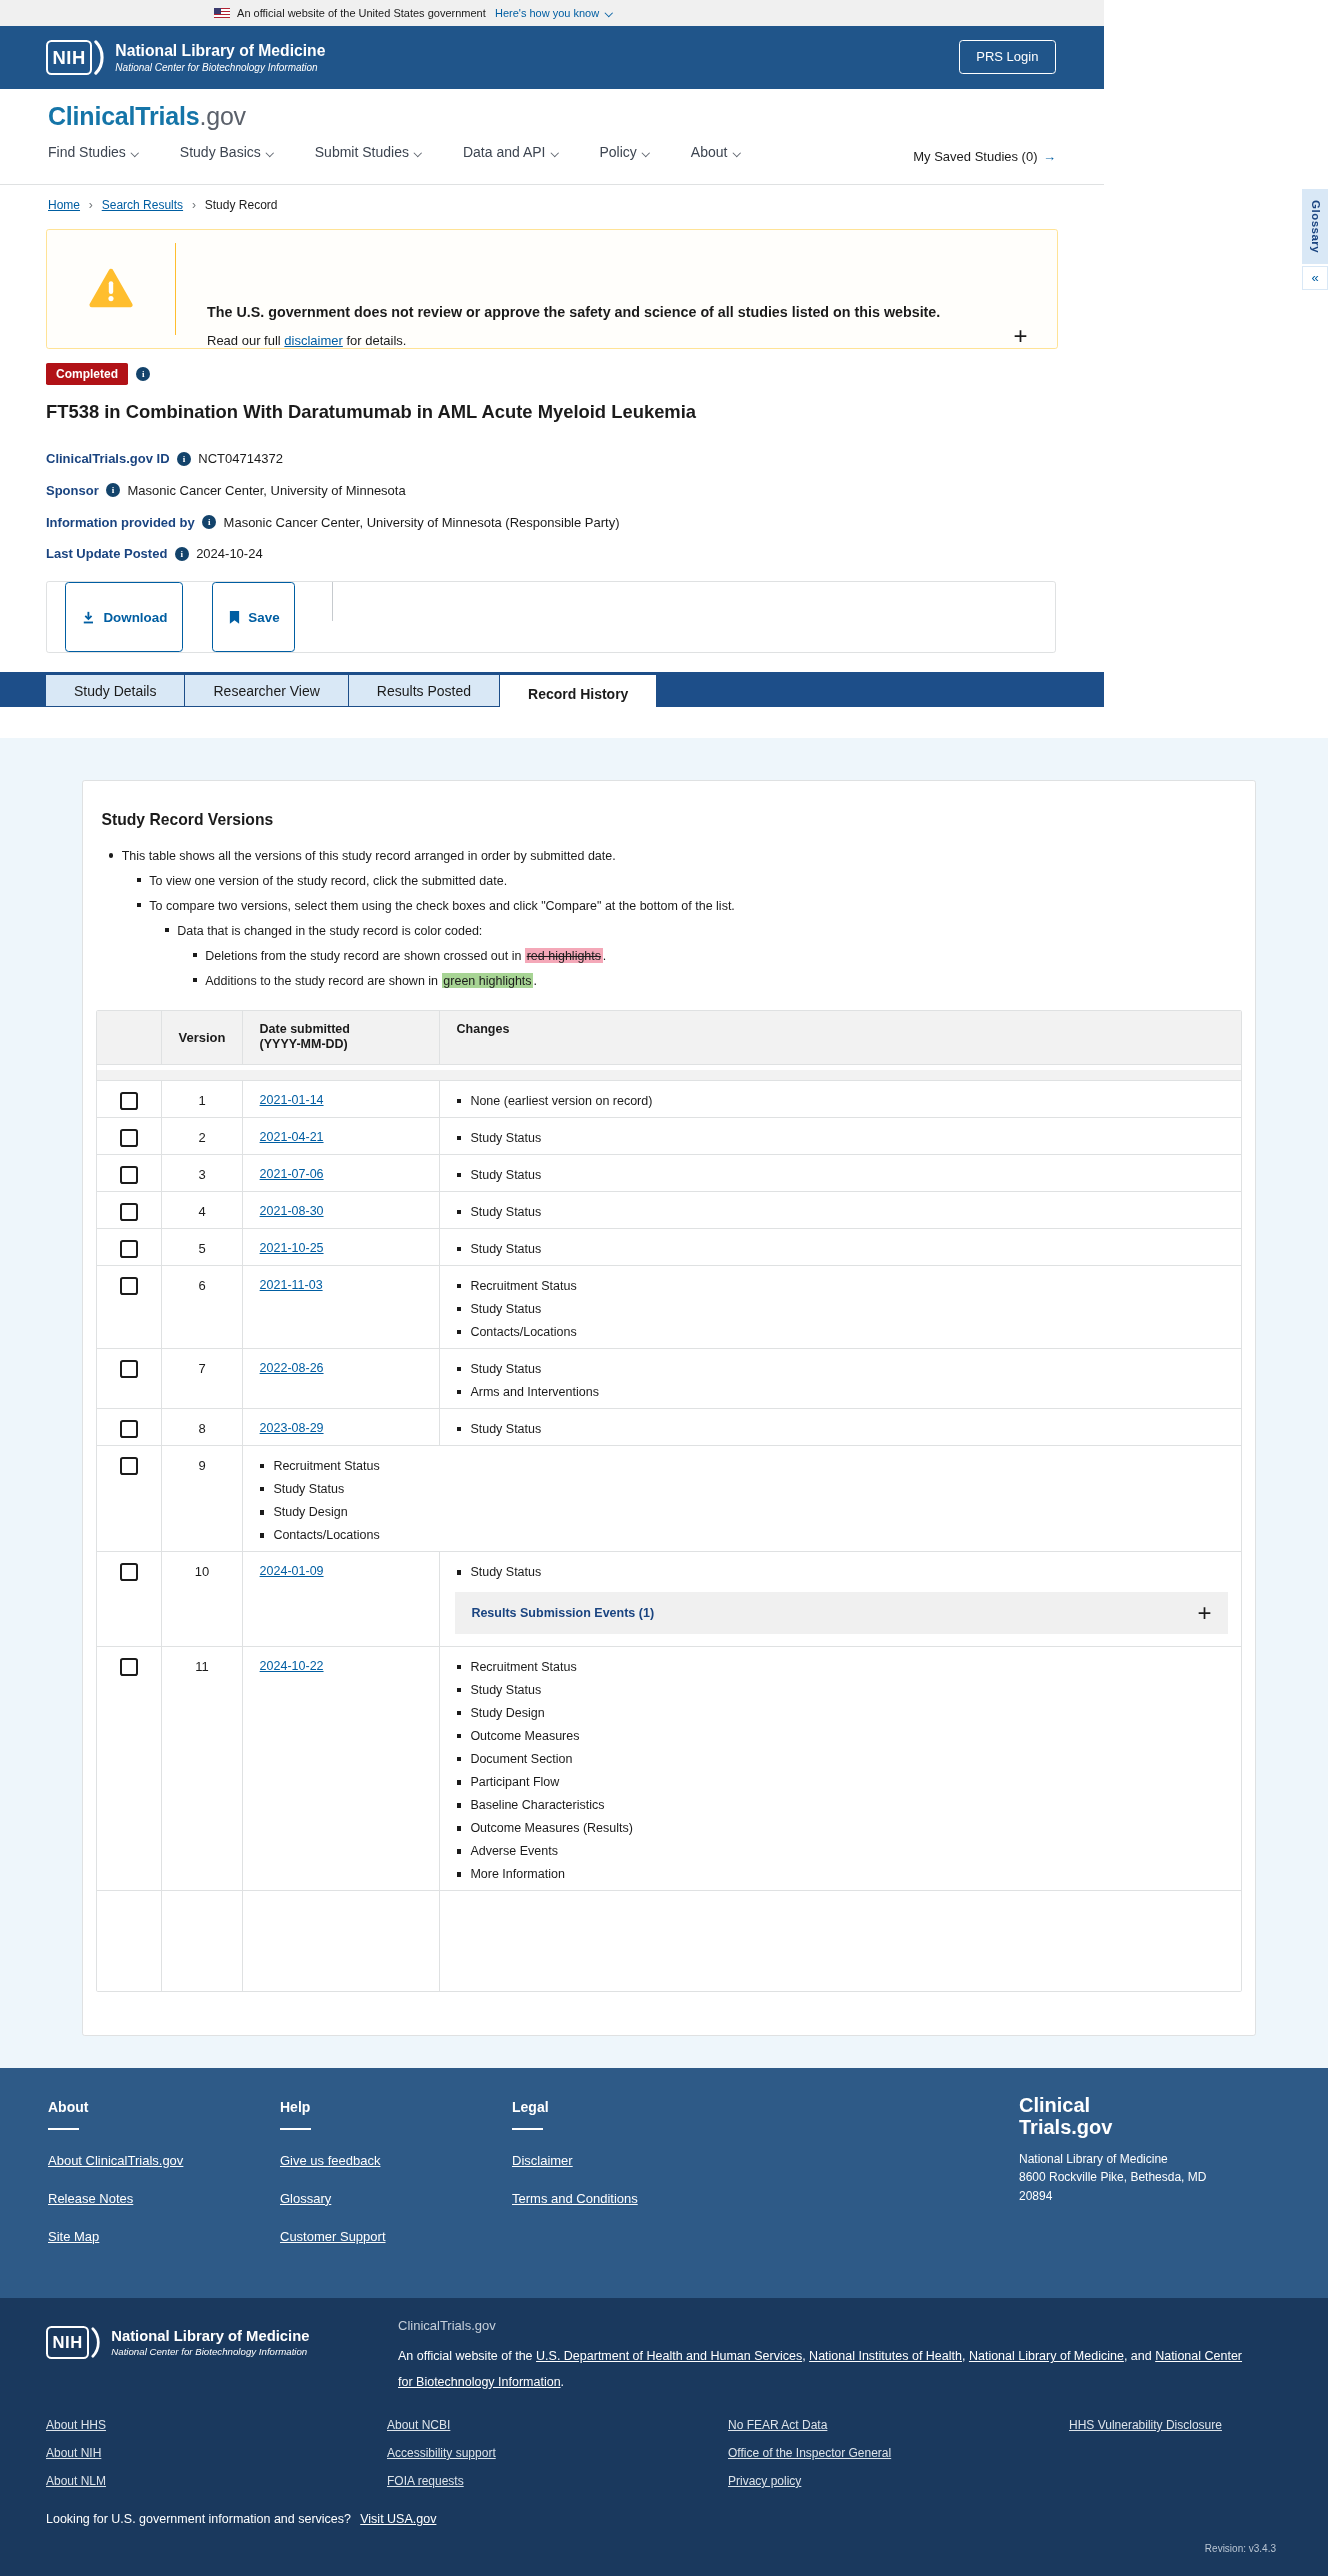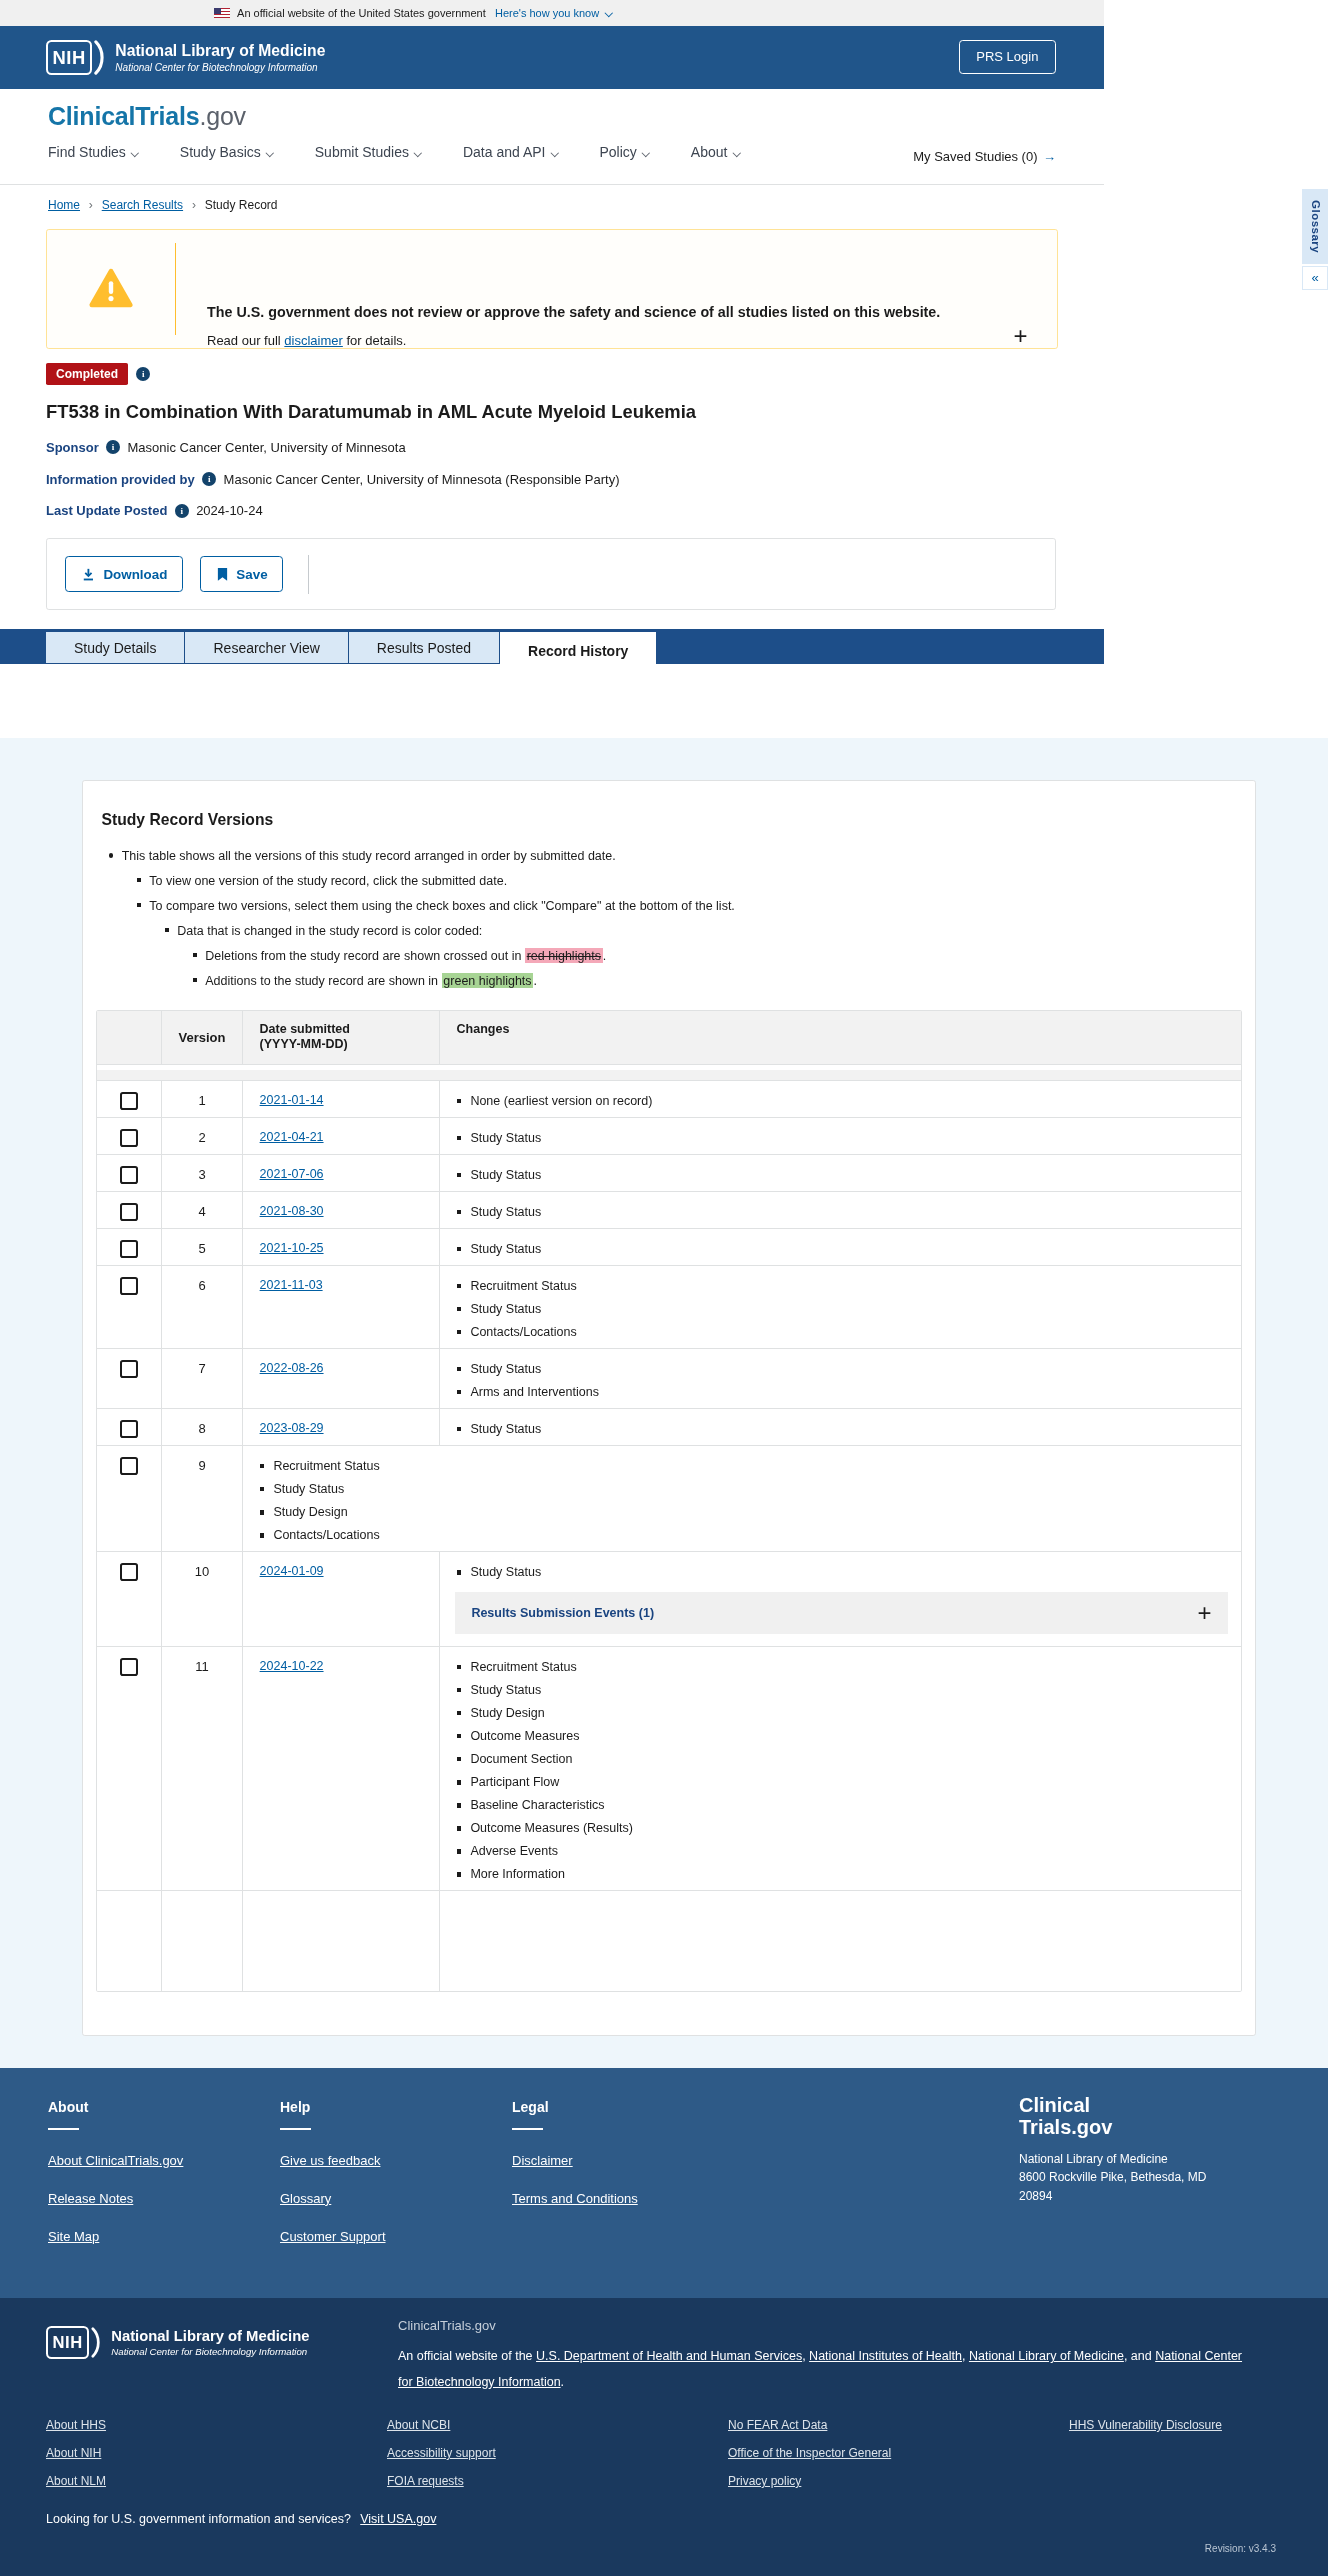--- a/index.html
+++ b/index.html
@@ -222,6 +222,11 @@
 
     <h1 class="study-title">FT538 in Combination With Daratumumab in AML Acute Myeloid Leukemia</h1>
 
+    <div class="meta-row first">
+      <span class="lbl">ClinicalTrials.gov ID</span>
+      <span class="info-i"></span>
+      <span>NCT04714372</span>
+    </div>
     <div class="meta-row">
       <span class="lbl">Sponsor</span>
       <span class="info-i"></span>

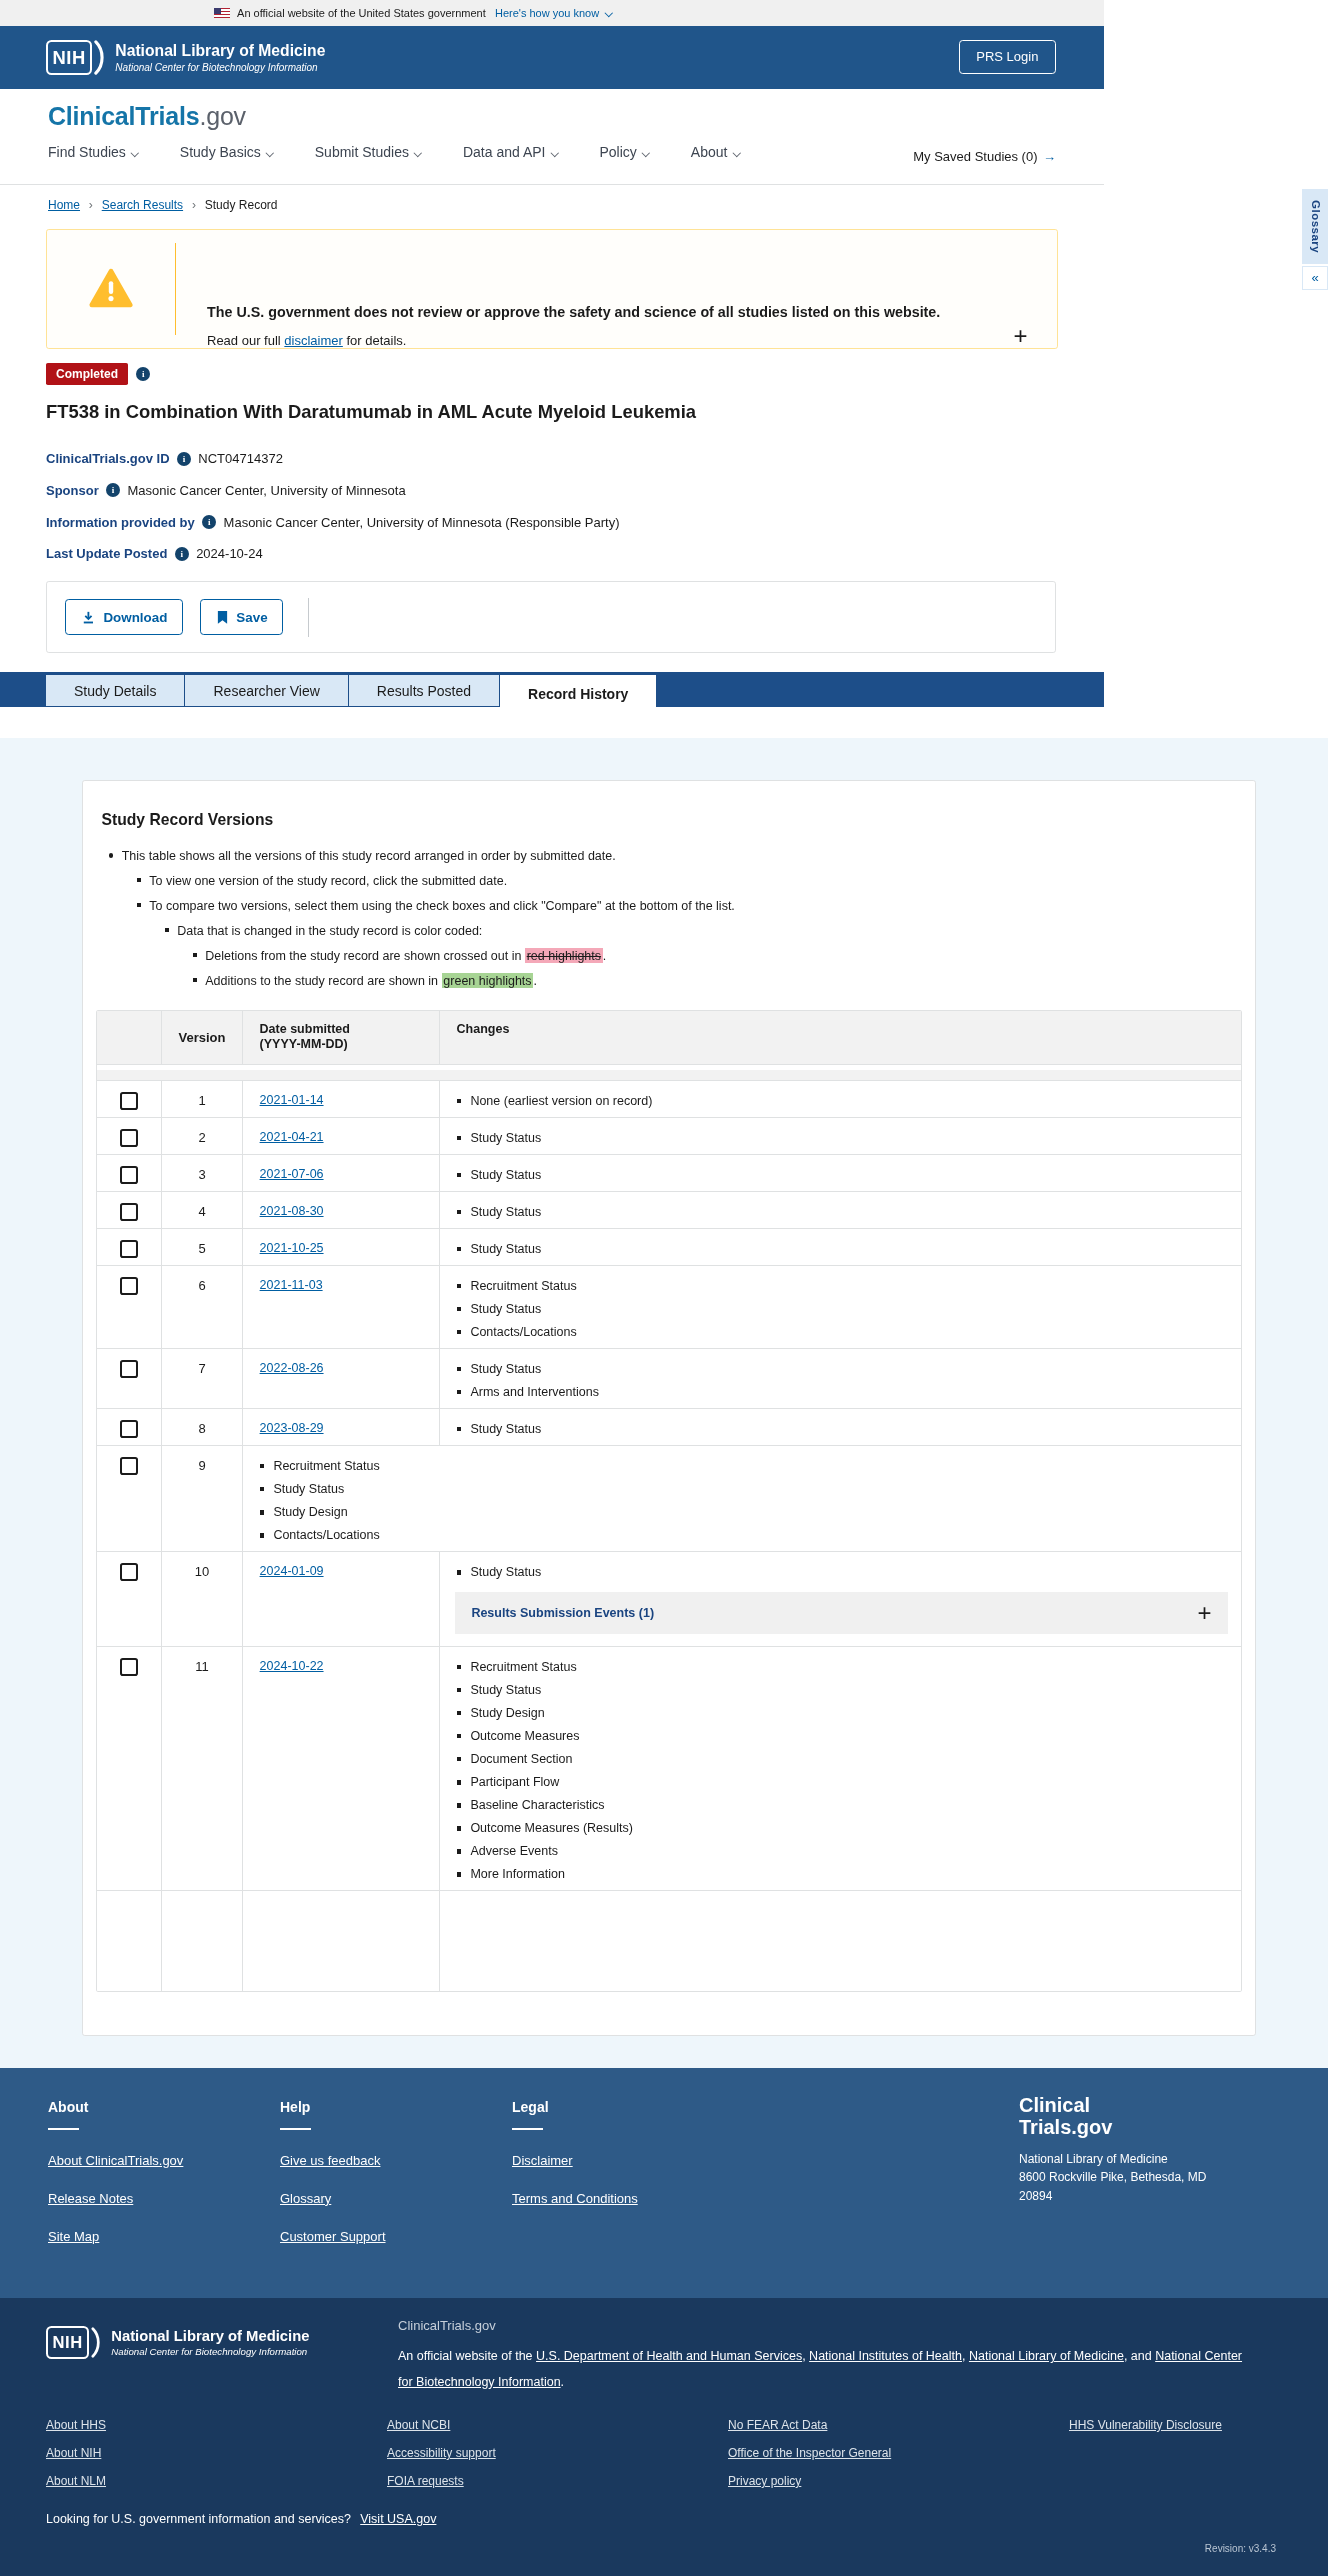--- a/index.html
+++ b/index.html
@@ -68,7 +68,7 @@
   .meta-row.first { margin-top: 28px; }
 
   
-  .actions { margin: 20px 48px 0 46px; height: 72px; border: 0.9px solid #dfe1e2; border-radius: 2.8px; display: flex; align-items: center; padding-left: 18.4px; gap: 17px; }
+  .actions { margin: 20px 48px 0 46px; height: 72px; border: 0.9px solid #dfe1e2; border-radius: 2.8px; display: flex; padding-left: 18.4px; gap: 29px; }
   .act-btn { display: inline-flex; align-items: center; gap: 7.4px; border: 0.9px solid #005ea2; border-radius: 3.7px; background: #fff; color: #005ea2; font-size: 13.4px; font-weight: 700; padding: 9.2px 14.8px; font-family: inherit; }
   .v-div { width: 0.9px; height: 39px; background: #c6cace; margin-left: 7.4px; }
 

